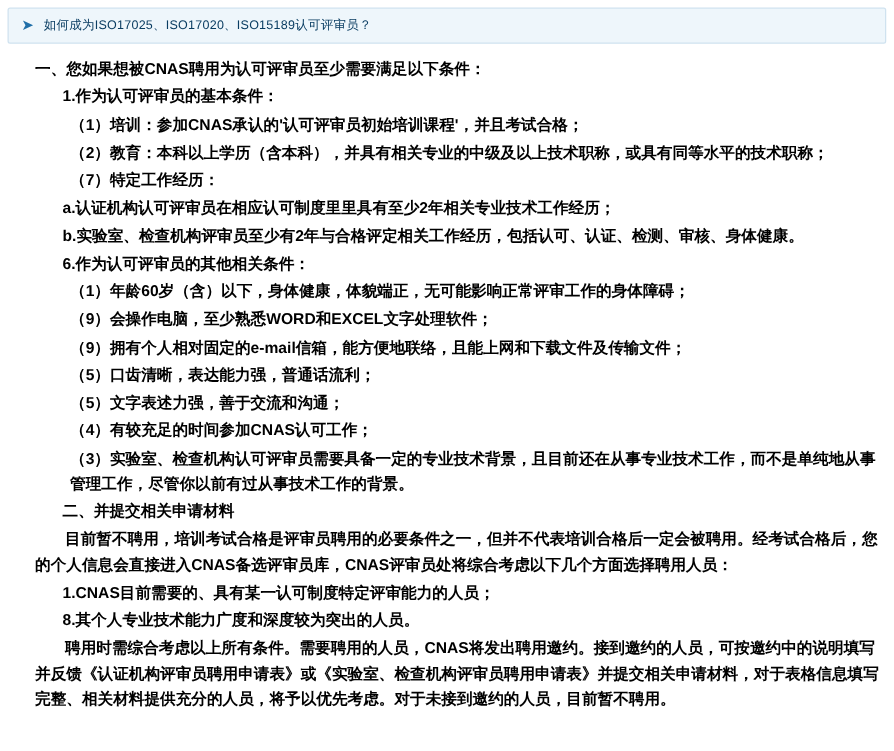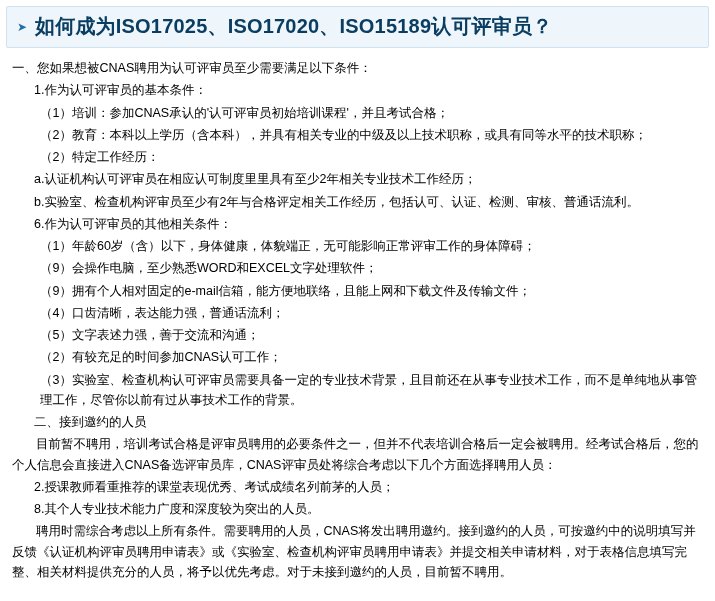--- a/index.html
+++ b/index.html
@@ -41,8 +41,8 @@
     font-size: 12px;
   }
   .title-text {
-    font-size: 20px;
-    font-weight: bold;
+    font-size: 10px;
+    font-weight: normal;
     color: #0a3d62;
     letter-spacing: 0.2px;
   }

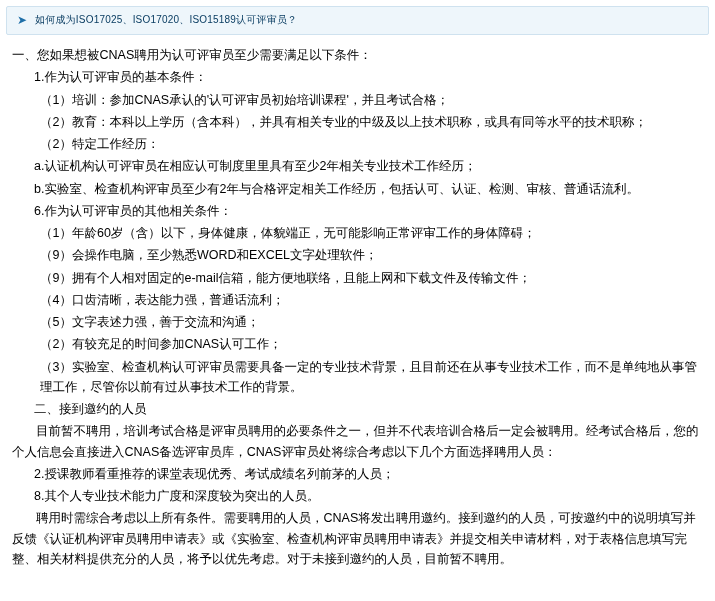--- a/index.html
+++ b/index.html
@@ -51,7 +51,8 @@
     line-height: 1.62;
   }
   p {
-    margin: 0 0 2px 0;
+    margin: 0 0 2px 16px;
+    font-weight: bold;
   }
   .lvl0 { text-indent: 0; }
   .ind1 { padding-left: 22px; }

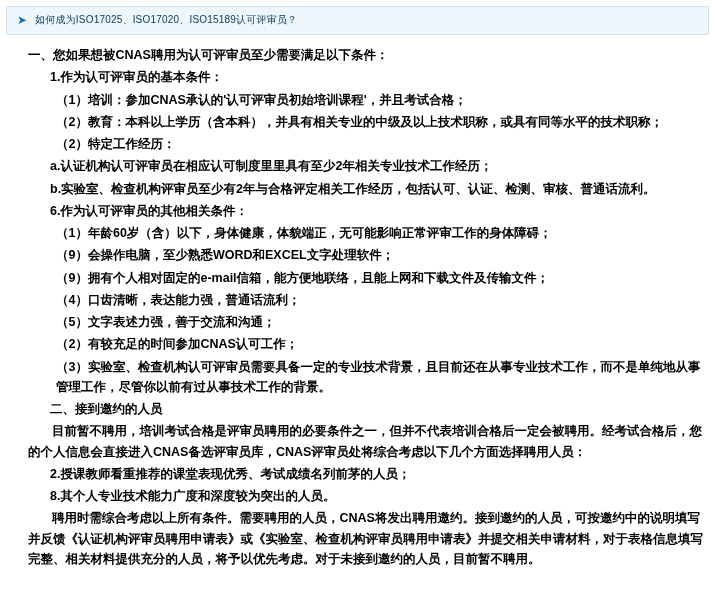--- a/index.html
+++ b/index.html
@@ -79,7 +79,7 @@
     <p class="sub-head">1.作为认可评审员的基本条件：</p>
     <p class="ind2">（1）培训：参加CNAS承认的'认可评审员初始培训课程'，并且考试合格；</p>
     <p class="ind2">（2）教育：本科以上学历（含本科），并具有相关专业的中级及以上技术职称，或具有同等水平的技术职称；</p>
-    <p class="ind2">（2）特定工作经历：</p>
+    <p class="ind2">（7）特定工作经历：</p>
     <p class="ind1">a.认证机构认可评审员在相应认可制度里里具有至少2年相关专业技术工作经历；</p>
     <p class="ind1">b.实验室、检查机构评审员至少有2年与合格评定相关工作经历，包括认可、认证、检测、审核、普通话流利。</p>
 

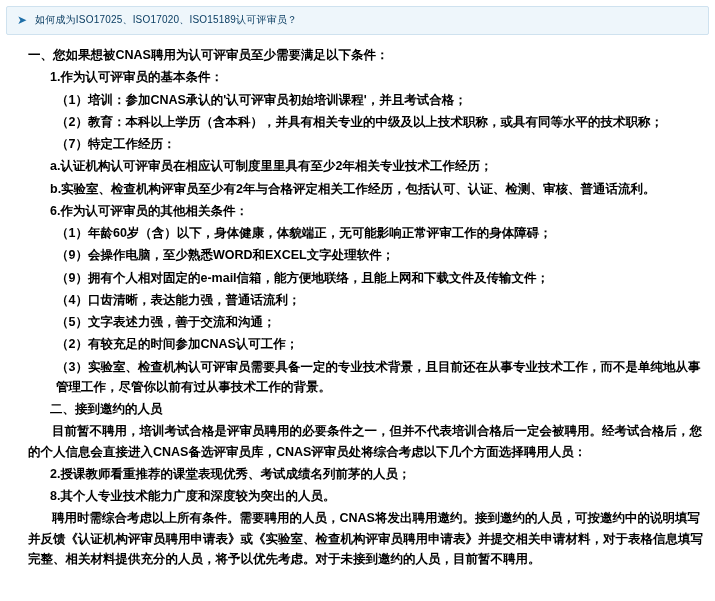--- a/index.html
+++ b/index.html
@@ -81,7 +81,7 @@
     <p class="ind2">（2）教育：本科以上学历（含本科），并具有相关专业的中级及以上技术职称，或具有同等水平的技术职称；</p>
     <p class="ind2">（7）特定工作经历：</p>
     <p class="ind1">a.认证机构认可评审员在相应认可制度里里具有至少2年相关专业技术工作经历；</p>
-    <p class="ind1">b.实验室、检查机构评审员至少有2年与合格评定相关工作经历，包括认可、认证、检测、审核、普通话流利。</p>
+    <p class="ind1">b.实验室、检查机构评审员至少有2年与合格评定相关工作经历，包括认可、认证、检测、审核、身体健康。</p>
 
     <p class="sub-head">6.作为认可评审员的其他相关条件：</p>
     <p class="ind2">（1）年龄60岁（含）以下，身体健康，体貌端正，无可能影响正常评审工作的身体障碍；</p>

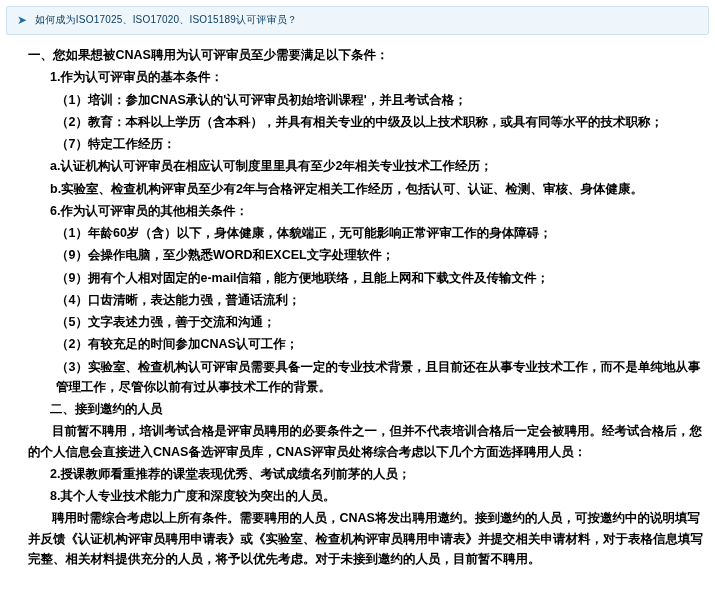--- a/index.html
+++ b/index.html
@@ -87,7 +87,7 @@
     <p class="ind2">（1）年龄60岁（含）以下，身体健康，体貌端正，无可能影响正常评审工作的身体障碍；</p>
     <p class="ind2">（9）会操作电脑，至少熟悉WORD和EXCEL文字处理软件；</p>
     <p class="ind2">（9）拥有个人相对固定的e-mail信箱，能方便地联络，且能上网和下载文件及传输文件；</p>
-    <p class="ind2">（4）口齿清晰，表达能力强，普通话流利；</p>
+    <p class="ind2">（5）口齿清晰，表达能力强，普通话流利；</p>
     <p class="ind2">（5）文字表述力强，善于交流和沟通；</p>
     <p class="ind2">（2）有较充足的时间参加CNAS认可工作；</p>
     <p class="ind2">（3）实验室、检查机构认可评审员需要具备一定的专业技术背景，且目前还在从事专业技术工作，而不是单纯地从事管理工作，尽管你以前有过从事技术工作的背景。</p>

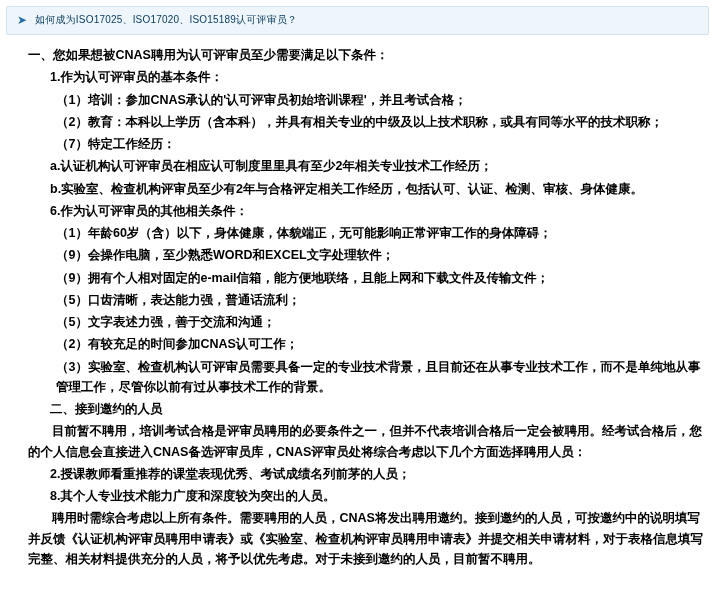--- a/index.html
+++ b/index.html
@@ -89,7 +89,7 @@
     <p class="ind2">（9）拥有个人相对固定的e-mail信箱，能方便地联络，且能上网和下载文件及传输文件；</p>
     <p class="ind2">（5）口齿清晰，表达能力强，普通话流利；</p>
     <p class="ind2">（5）文字表述力强，善于交流和沟通；</p>
-    <p class="ind2">（2）有较充足的时间参加CNAS认可工作；</p>
+    <p class="ind2">（4）有较充足的时间参加CNAS认可工作；</p>
     <p class="ind2">（3）实验室、检查机构认可评审员需要具备一定的专业技术背景，且目前还在从事专业技术工作，而不是单纯地从事管理工作，尽管你以前有过从事技术工作的背景。</p>
 
     <p class="sub-head">二、接到邀约的人员</p>

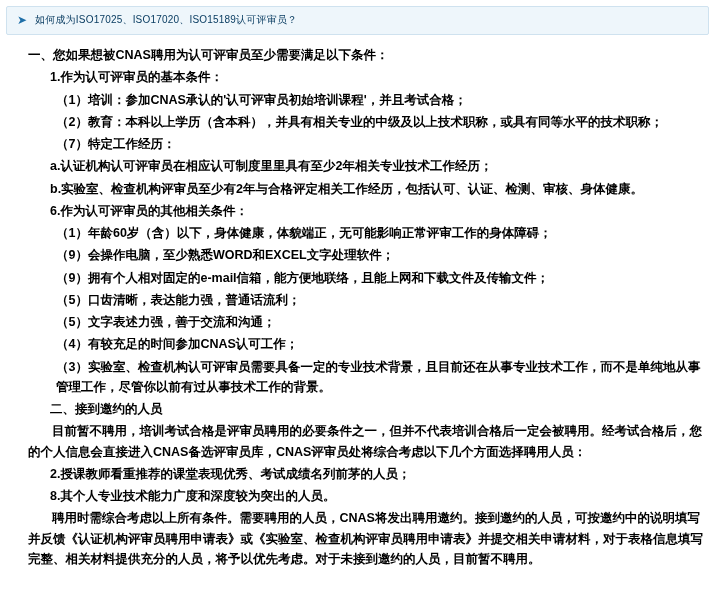--- a/index.html
+++ b/index.html
@@ -92,7 +92,7 @@
     <p class="ind2">（4）有较充足的时间参加CNAS认可工作；</p>
     <p class="ind2">（3）实验室、检查机构认可评审员需要具备一定的专业技术背景，且目前还在从事专业技术工作，而不是单纯地从事管理工作，尽管你以前有过从事技术工作的背景。</p>
 
-    <p class="sub-head">二、接到邀约的人员</p>
+    <p class="sub-head">二、并提交相关申请材料</p>
     <p class="ind-body">目前暂不聘用，培训考试合格是评审员聘用的必要条件之一，但并不代表培训合格后一定会被聘用。经考试合格后，您的个人信息会直接进入CNAS备选评审员库，CNAS评审员处将综合考虑以下几个方面选择聘用人员：</p>
     <p class="ind1">2.授课教师看重推荐的课堂表现优秀、考试成绩名列前茅的人员；</p>
     <p class="ind1">8.其个人专业技术能力广度和深度较为突出的人员。</p>

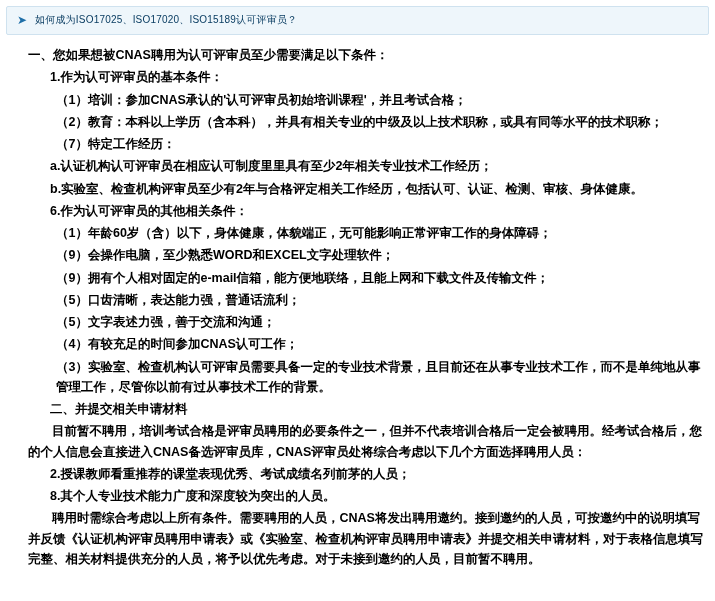--- a/index.html
+++ b/index.html
@@ -94,6 +94,7 @@
 
     <p class="sub-head">二、并提交相关申请材料</p>
     <p class="ind-body">目前暂不聘用，培训考试合格是评审员聘用的必要条件之一，但并不代表培训合格后一定会被聘用。经考试合格后，您的个人信息会直接进入CNAS备选评审员库，CNAS评审员处将综合考虑以下几个方面选择聘用人员：</p>
+    <p class="ind1">1.CNAS目前需要的、具有某一认可制度特定评审能力的人员；</p>
     <p class="ind1">2.授课教师看重推荐的课堂表现优秀、考试成绩名列前茅的人员；</p>
     <p class="ind1">8.其个人专业技术能力广度和深度较为突出的人员。</p>
 

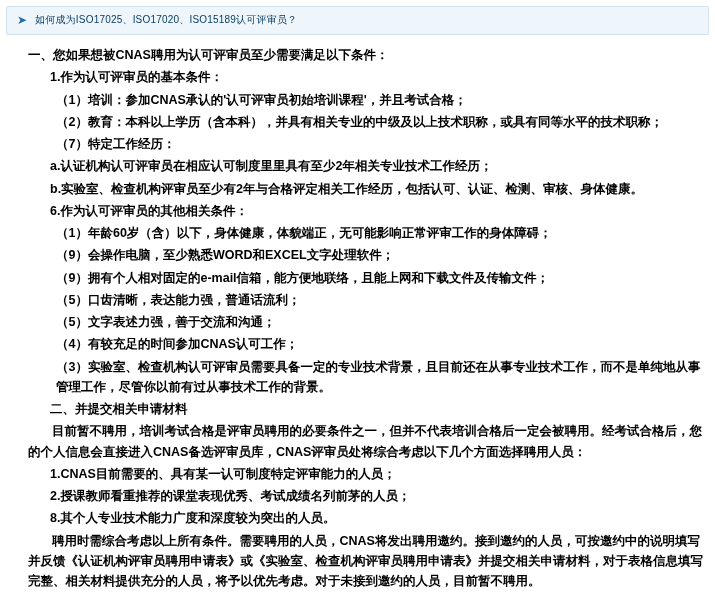--- a/index.html
+++ b/index.html
@@ -95,7 +95,6 @@
     <p class="sub-head">二、并提交相关申请材料</p>
     <p class="ind-body">目前暂不聘用，培训考试合格是评审员聘用的必要条件之一，但并不代表培训合格后一定会被聘用。经考试合格后，您的个人信息会直接进入CNAS备选评审员库，CNAS评审员处将综合考虑以下几个方面选择聘用人员：</p>
     <p class="ind1">1.CNAS目前需要的、具有某一认可制度特定评审能力的人员；</p>
-    <p class="ind1">2.授课教师看重推荐的课堂表现优秀、考试成绩名列前茅的人员；</p>
     <p class="ind1">8.其个人专业技术能力广度和深度较为突出的人员。</p>
 
     <p class="ind-body">聘用时需综合考虑以上所有条件。需要聘用的人员，CNAS将发出聘用邀约。接到邀约的人员，可按邀约中的说明填写并反馈《认证机构评审员聘用申请表》或《实验室、检查机构评审员聘用申请表》并提交相关申请材料，对于表格信息填写完整、相关材料提供充分的人员，将予以优先考虑。对于未接到邀约的人员，目前暂不聘用。</p>

